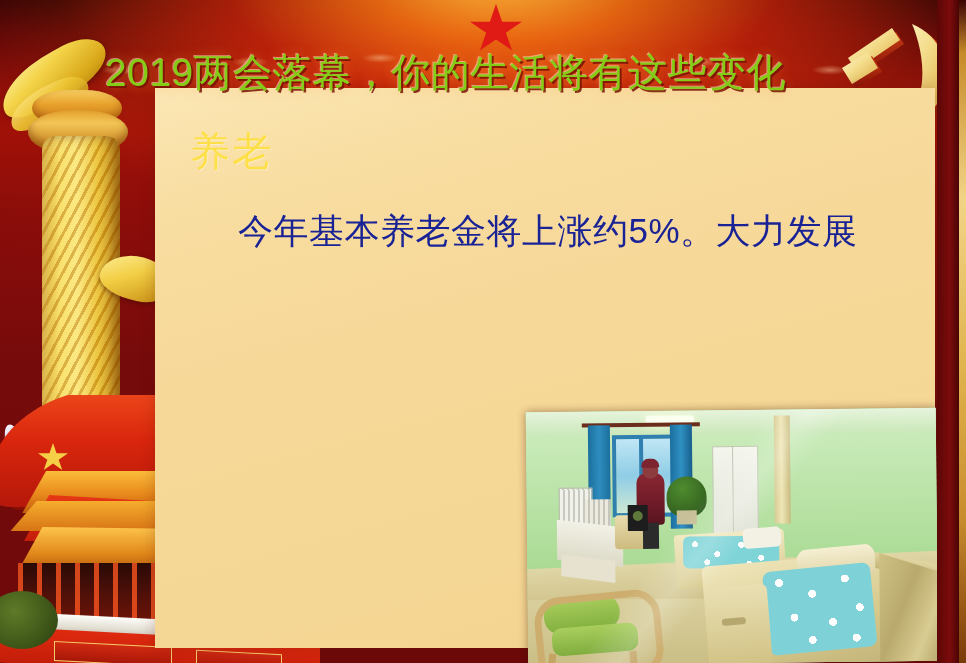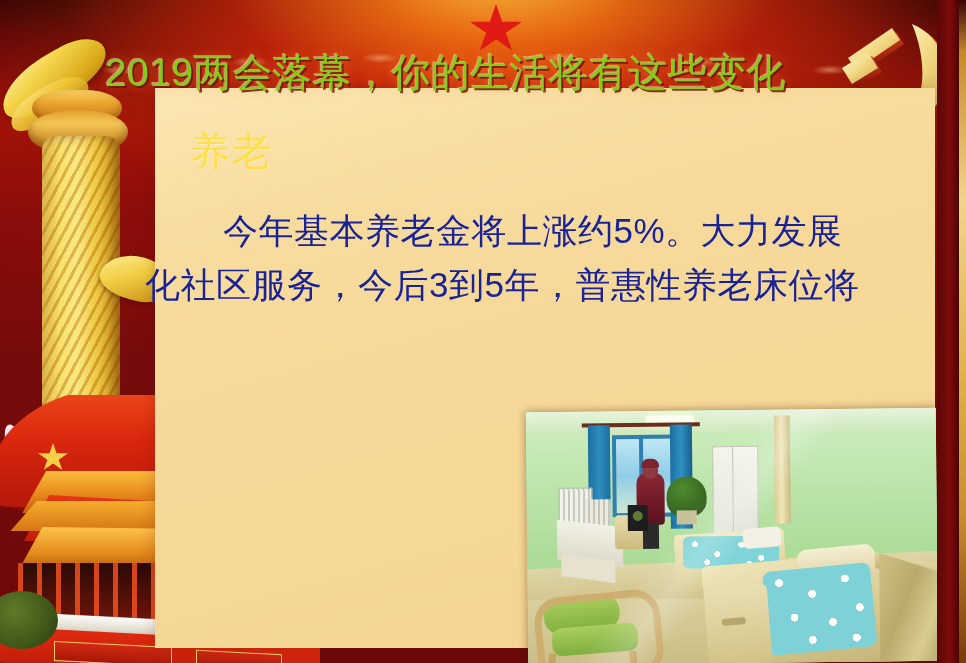--- a/index.html
+++ b/index.html
@@ -206,7 +206,7 @@
     margin-left:22px;
   }
   .body-text{
-    position:absolute;left:145px;top:204px;width:760px;
+    position:absolute;left:160px;top:204px;width:760px;
     color:#1a2396;font-size:35px;line-height:54px;letter-spacing:.5px;
   }
   .body-text .ln{display:block;white-space:nowrap;}

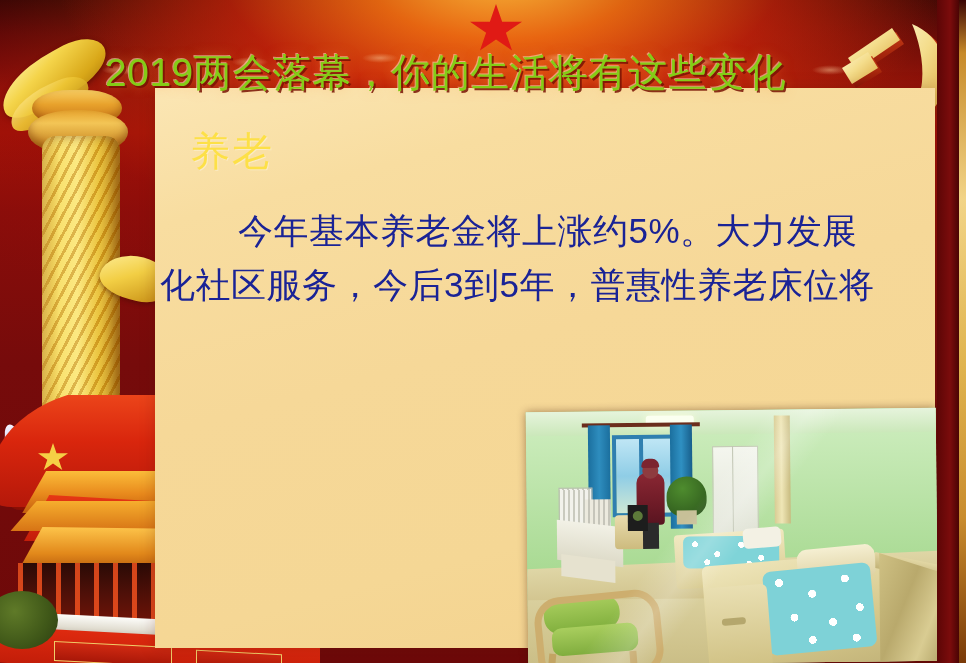--- a/index.html
+++ b/index.html
@@ -354,7 +354,6 @@
 
   <div class="body-text">
     <span class="ln indent">今年基本养老金将上涨约5%。大力发展</span>
-    <span class="ln">化社区服务，今后3到5年，普惠性养老床位将</span>
   </div>
 
   <div class="photo">

